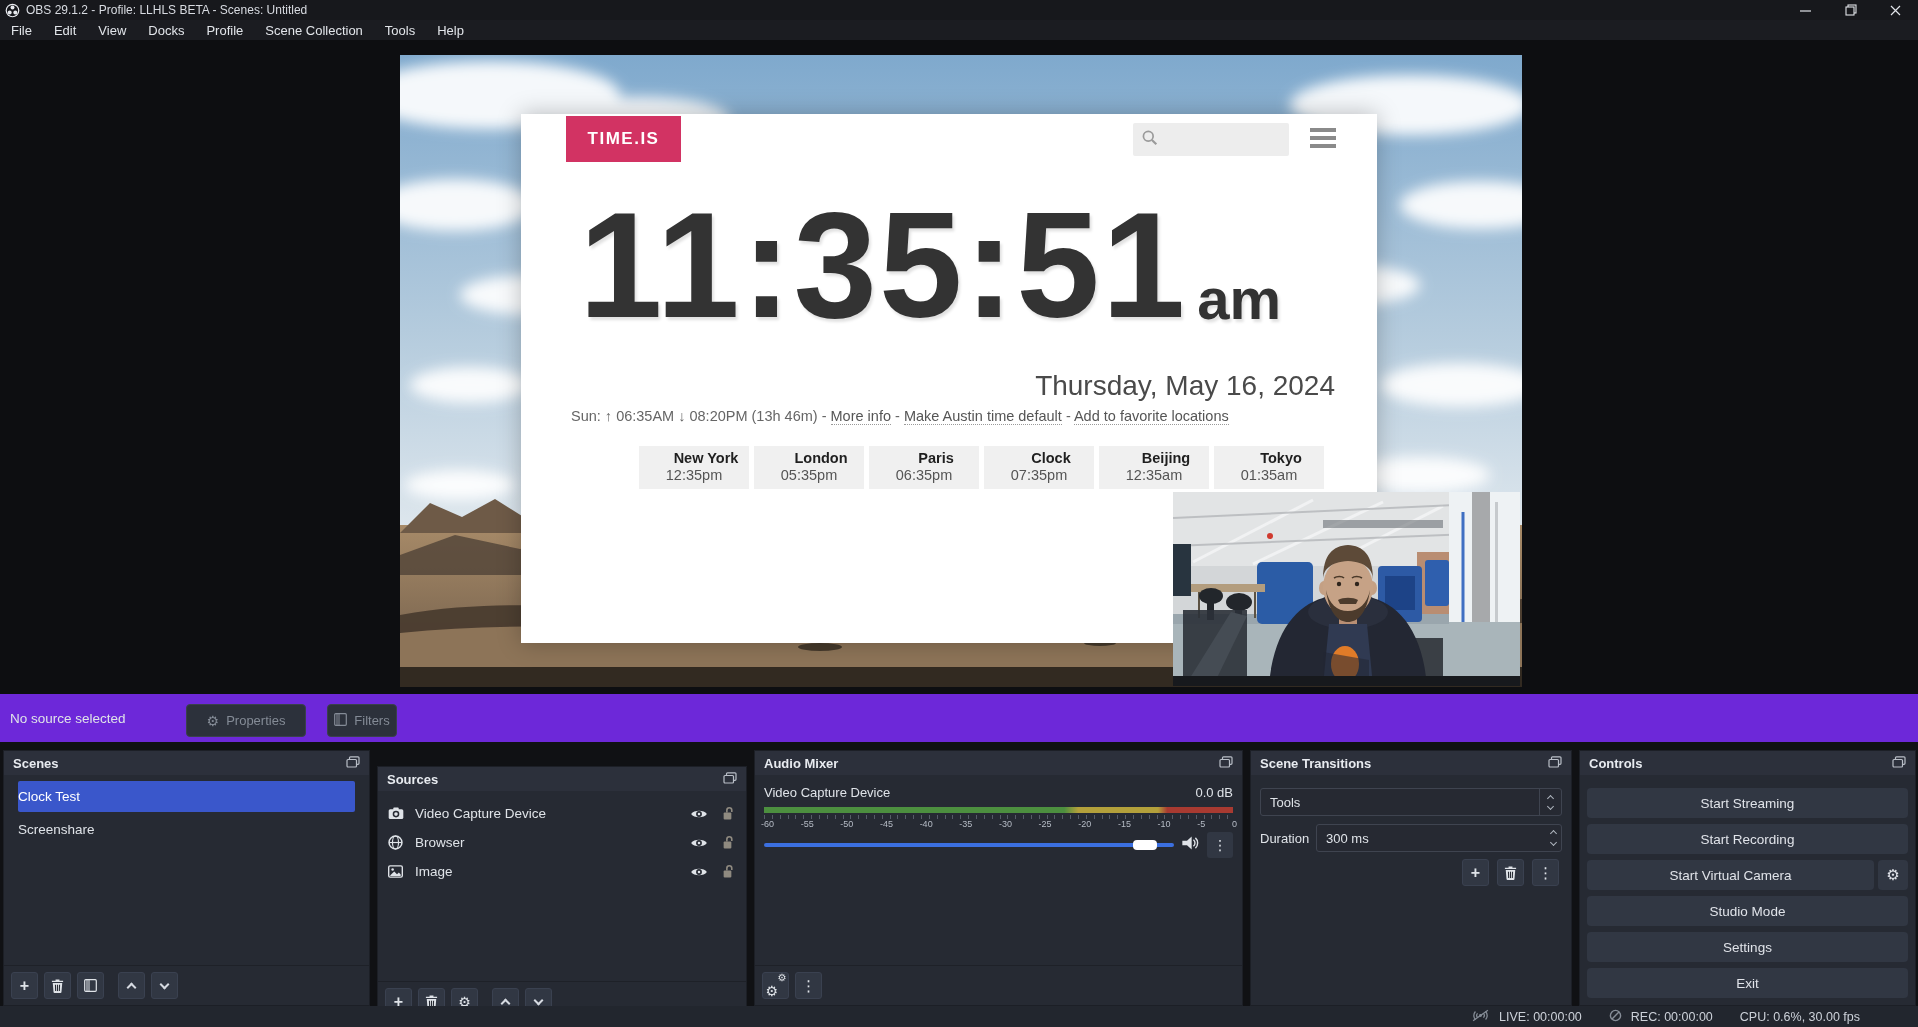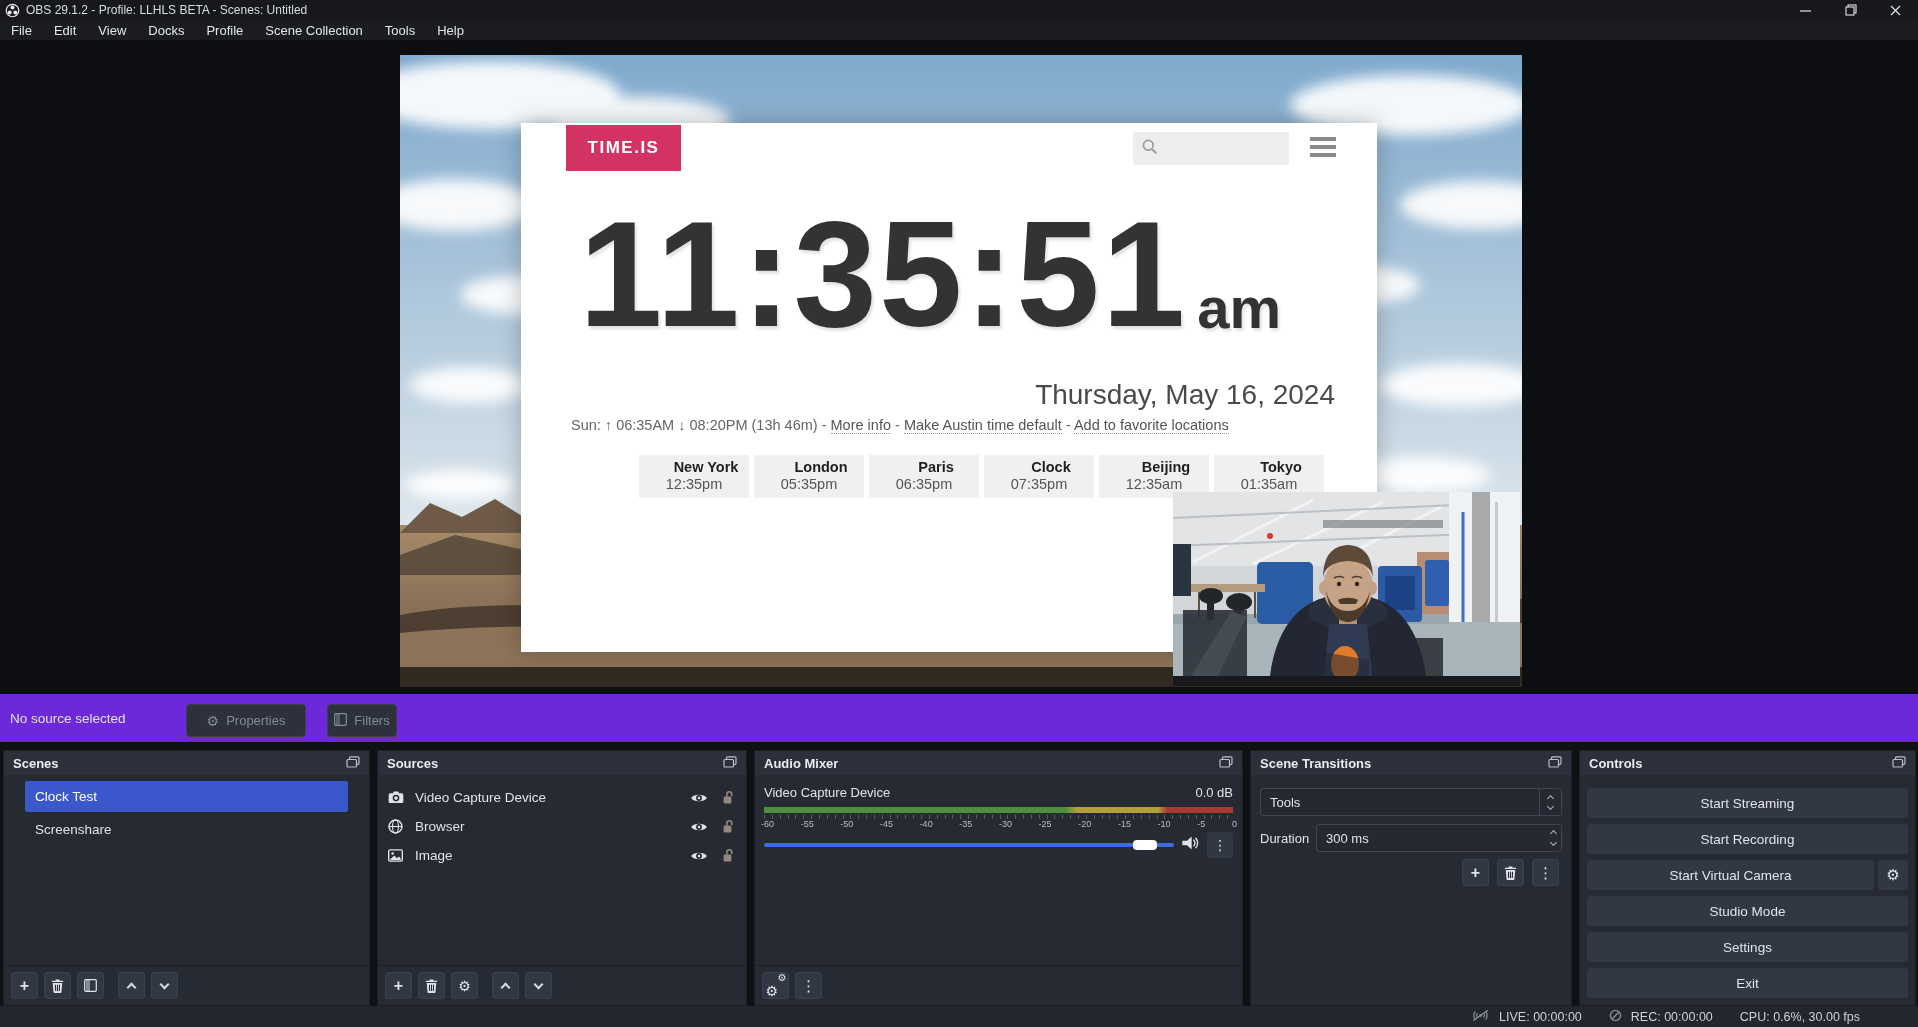--- a/index.html
+++ b/index.html
@@ -23,7 +23,7 @@
   .preview { position:absolute; left:400px; top:15px; width:1122px; height:632px; overflow:hidden; background:#9cb6cd; }
   .desert { position:absolute; left:0; top:0; width:100%; height:100%; }
 
-  .browser-window { position:absolute; left:121px; top:68px; width:856px; height:529px; background:#ffffff; box-shadow:0 0 22px rgba(0,0,0,.25); }
+  .browser-window { position:absolute; left:121px; top:59px; width:856px; height:529px; background:#ffffff; box-shadow:0 0 22px rgba(0,0,0,.25); }
   .timeis-logo { position:absolute; left:45px; top:2px; width:115px; height:46px; background:#d23363; display:flex; align-items:center; justify-content:center; }
   .timeis-logo span { color:#fff; font-weight:bold; font-size:17px; letter-spacing:1.5px; }
   .site-search { position:absolute; left:612px; top:9px; width:156px; height:33px; background:#ededed; border-radius:2px; display:flex; align-items:center; padding-left:8px; }

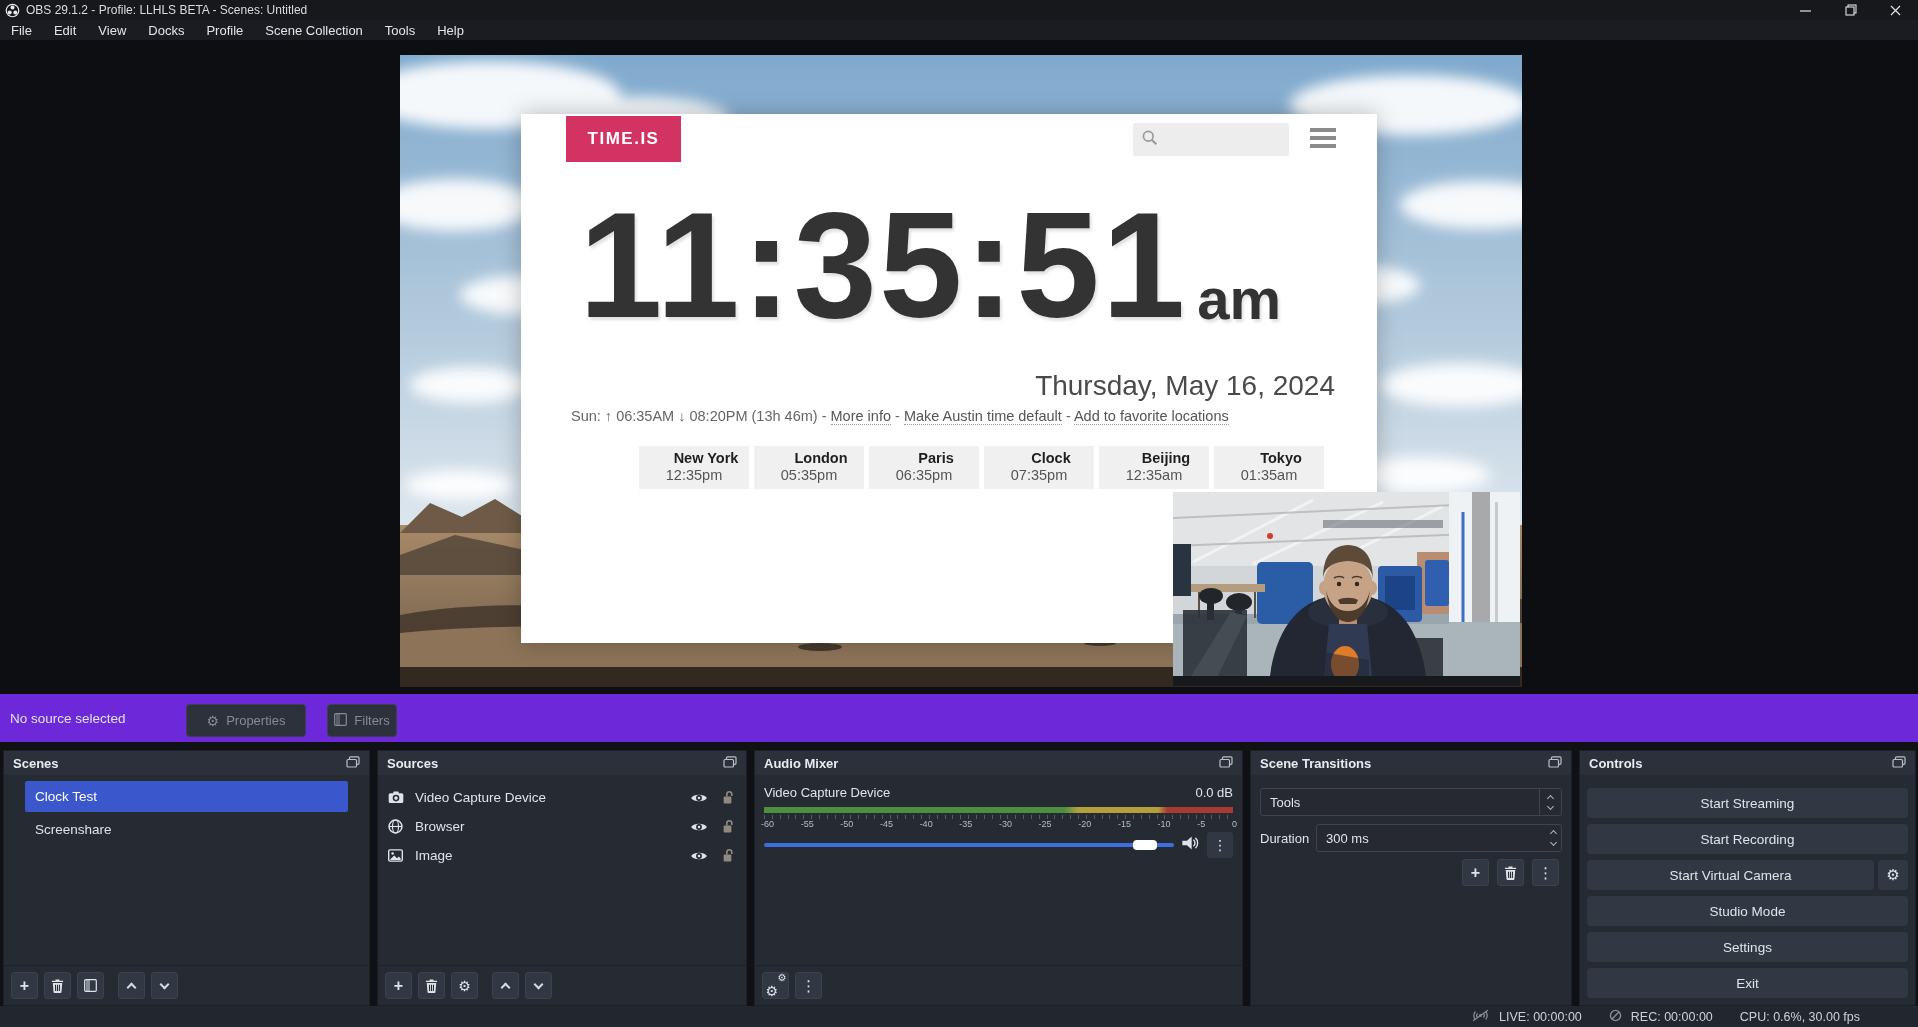--- a/index.html
+++ b/index.html
@@ -386,7 +386,7 @@
     </div>
   </div>
 
-  <div class="panel" style="left:377px;width:370px;">
+  <div class="panel" style="left:377px;width:370px;margin-top:16px;">
     <div class="panel-header">
       <span class="panel-title">Sources</span>
       <span>

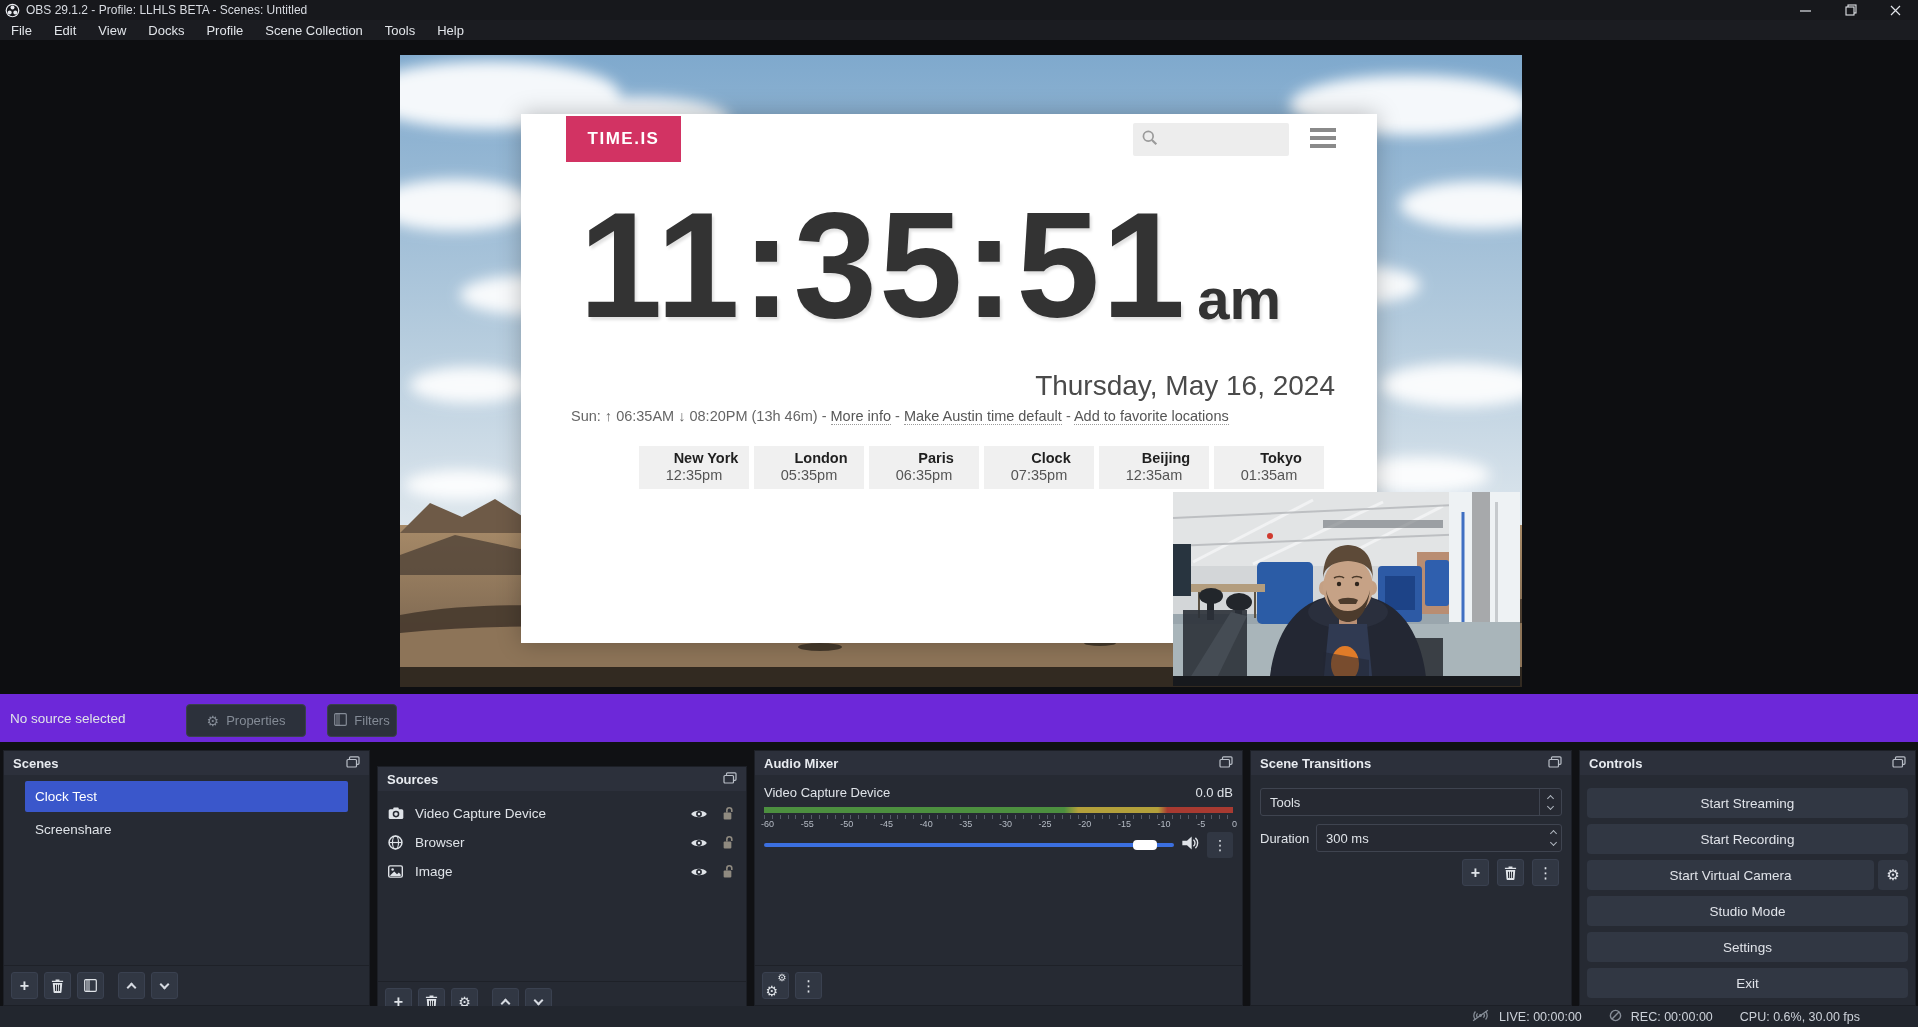--- a/index.html
+++ b/index.html
@@ -59,7 +59,7 @@
   .tbtn .glyph { font-size:16px; font-weight:bold; }
   .tbtn.gap { margin-left:8px; }
 
-  .scene-row { height:31px; display:flex; align-items:center; padding-left:10px; font-size:13.5px; color:#dfe3e8; margin:2px 21px; border-radius:2px; }
+  .scene-row { height:31px; display:flex; align-items:center; font-size:13.5px; color:#dfe3e8; margin:2px 14px; border-radius:2px; }
   .scene-row.selected { background:#3a57cb; color:#ffffff; }
   .scene-list { padding-top:4px; }
 

